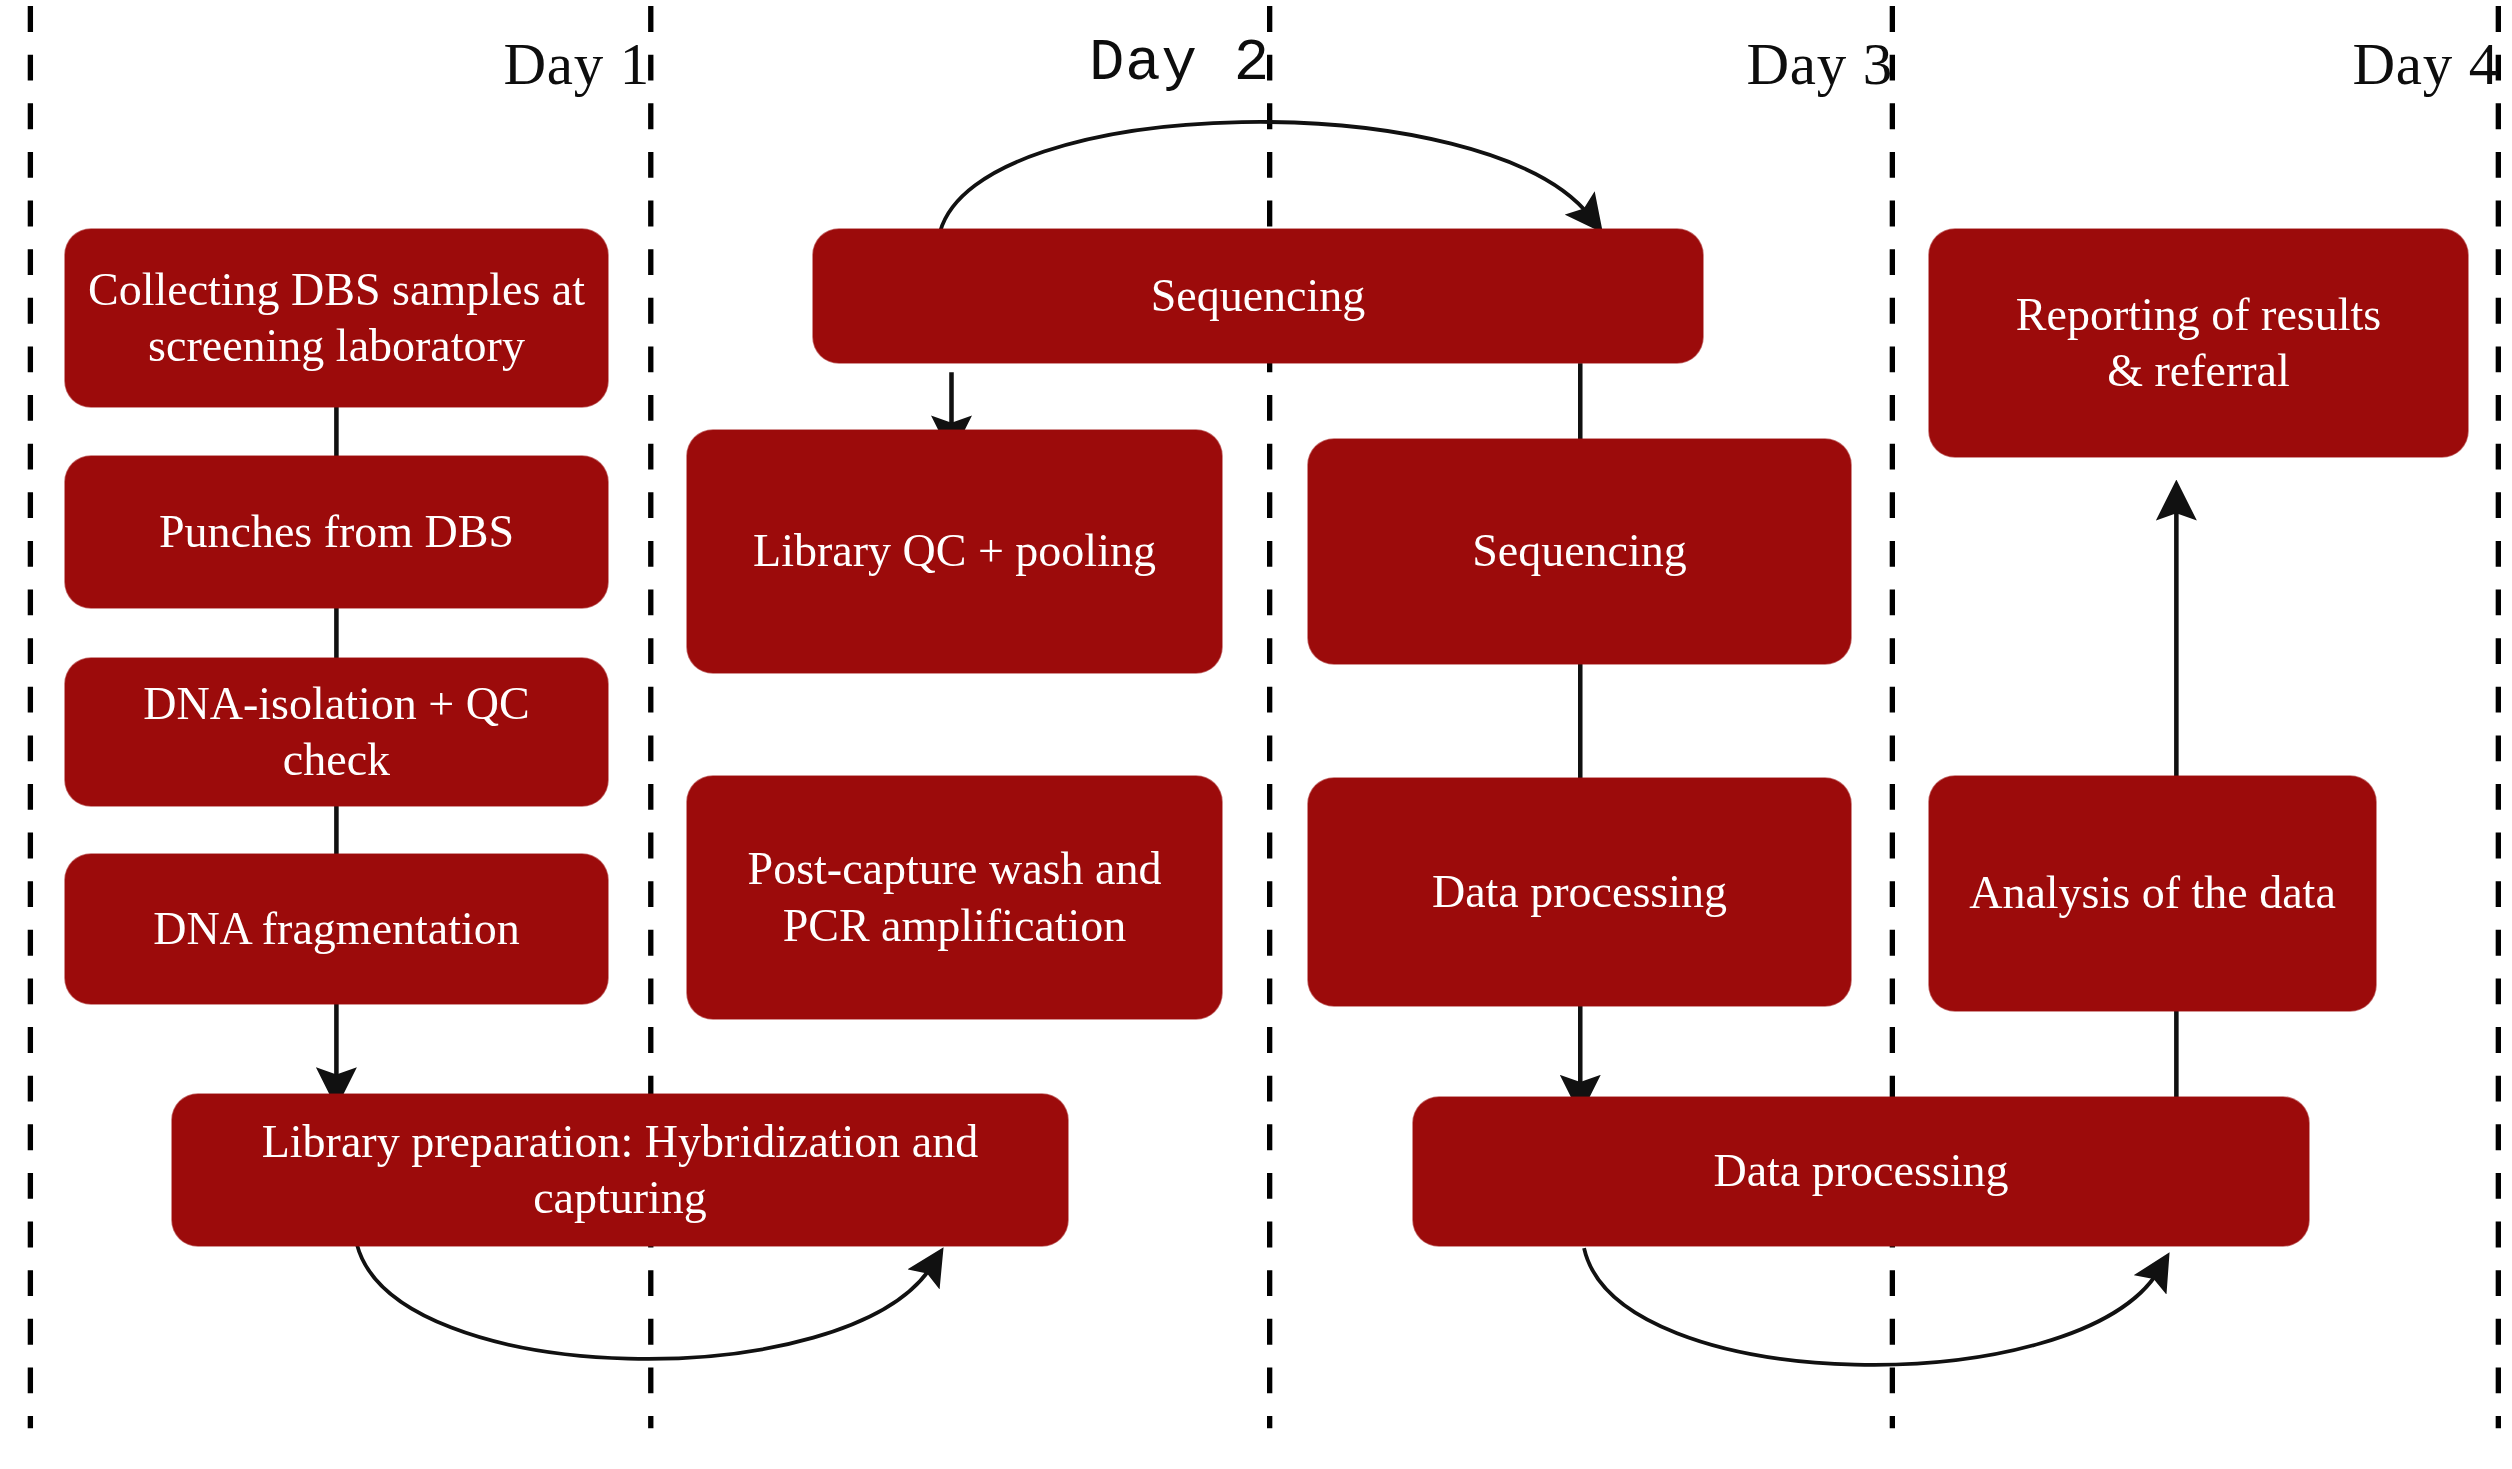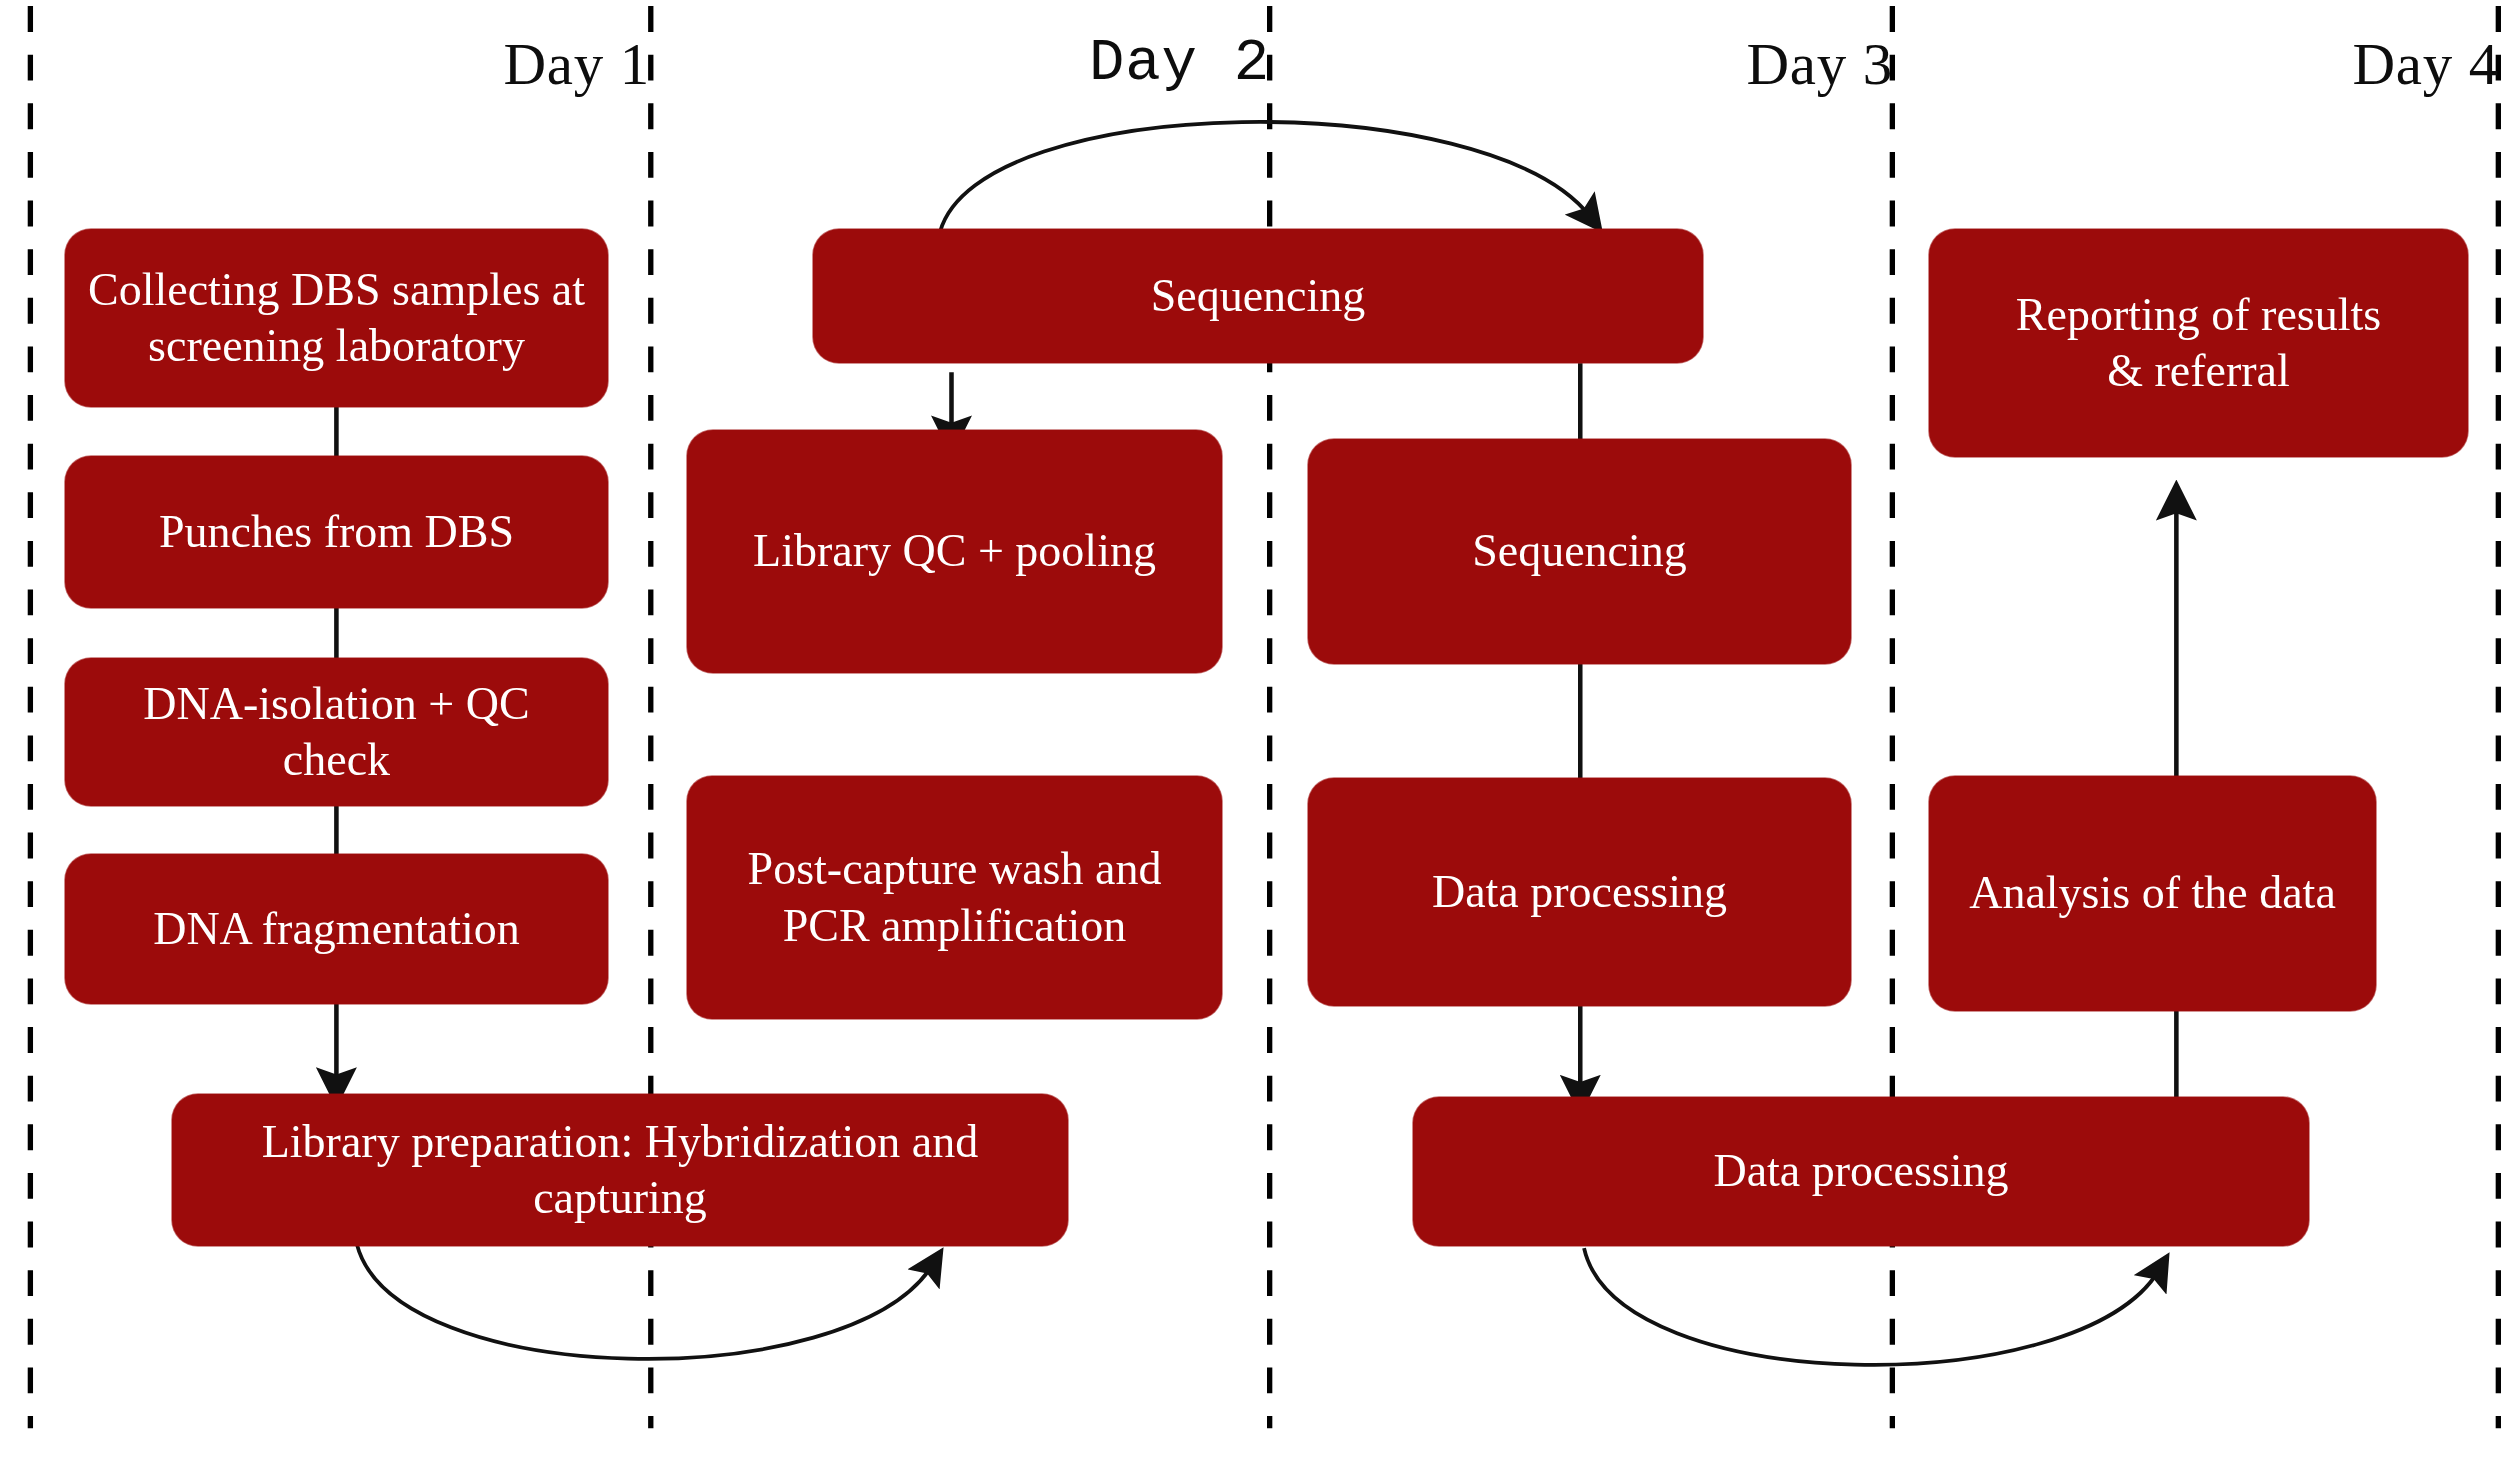--- a/index.html
+++ b/index.html
@@ -148,7 +148,7 @@
     <span>Library QC + pooling</span>
   </div>
 
-  <div class="node" style="left:687px; top:776px; width:535px; height:243px;border-radius:25px;">
+  <div class="node" style="left:687px; top:776px; width:535px; height:243px;">
     <span>
       <span>Post-capture wash and</span>
       <span>PCR amplification</span>

